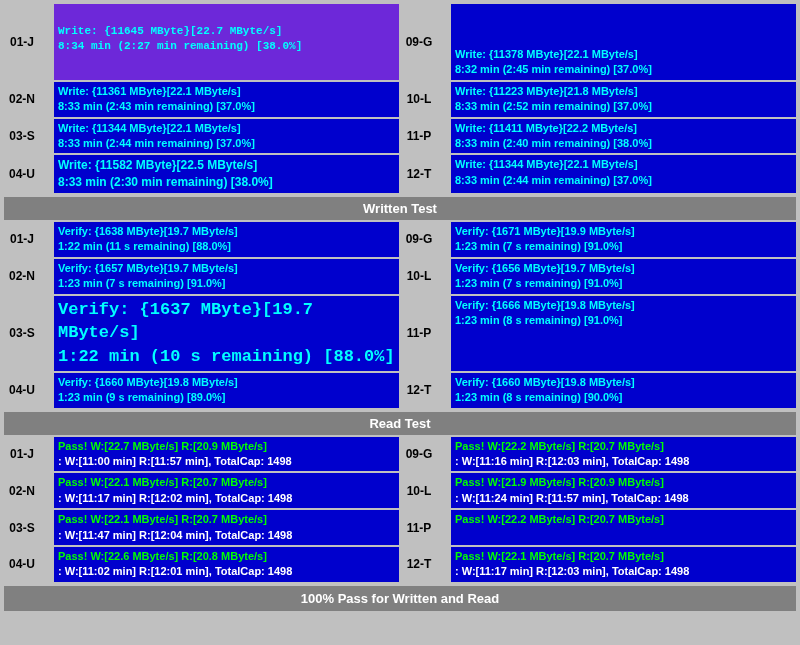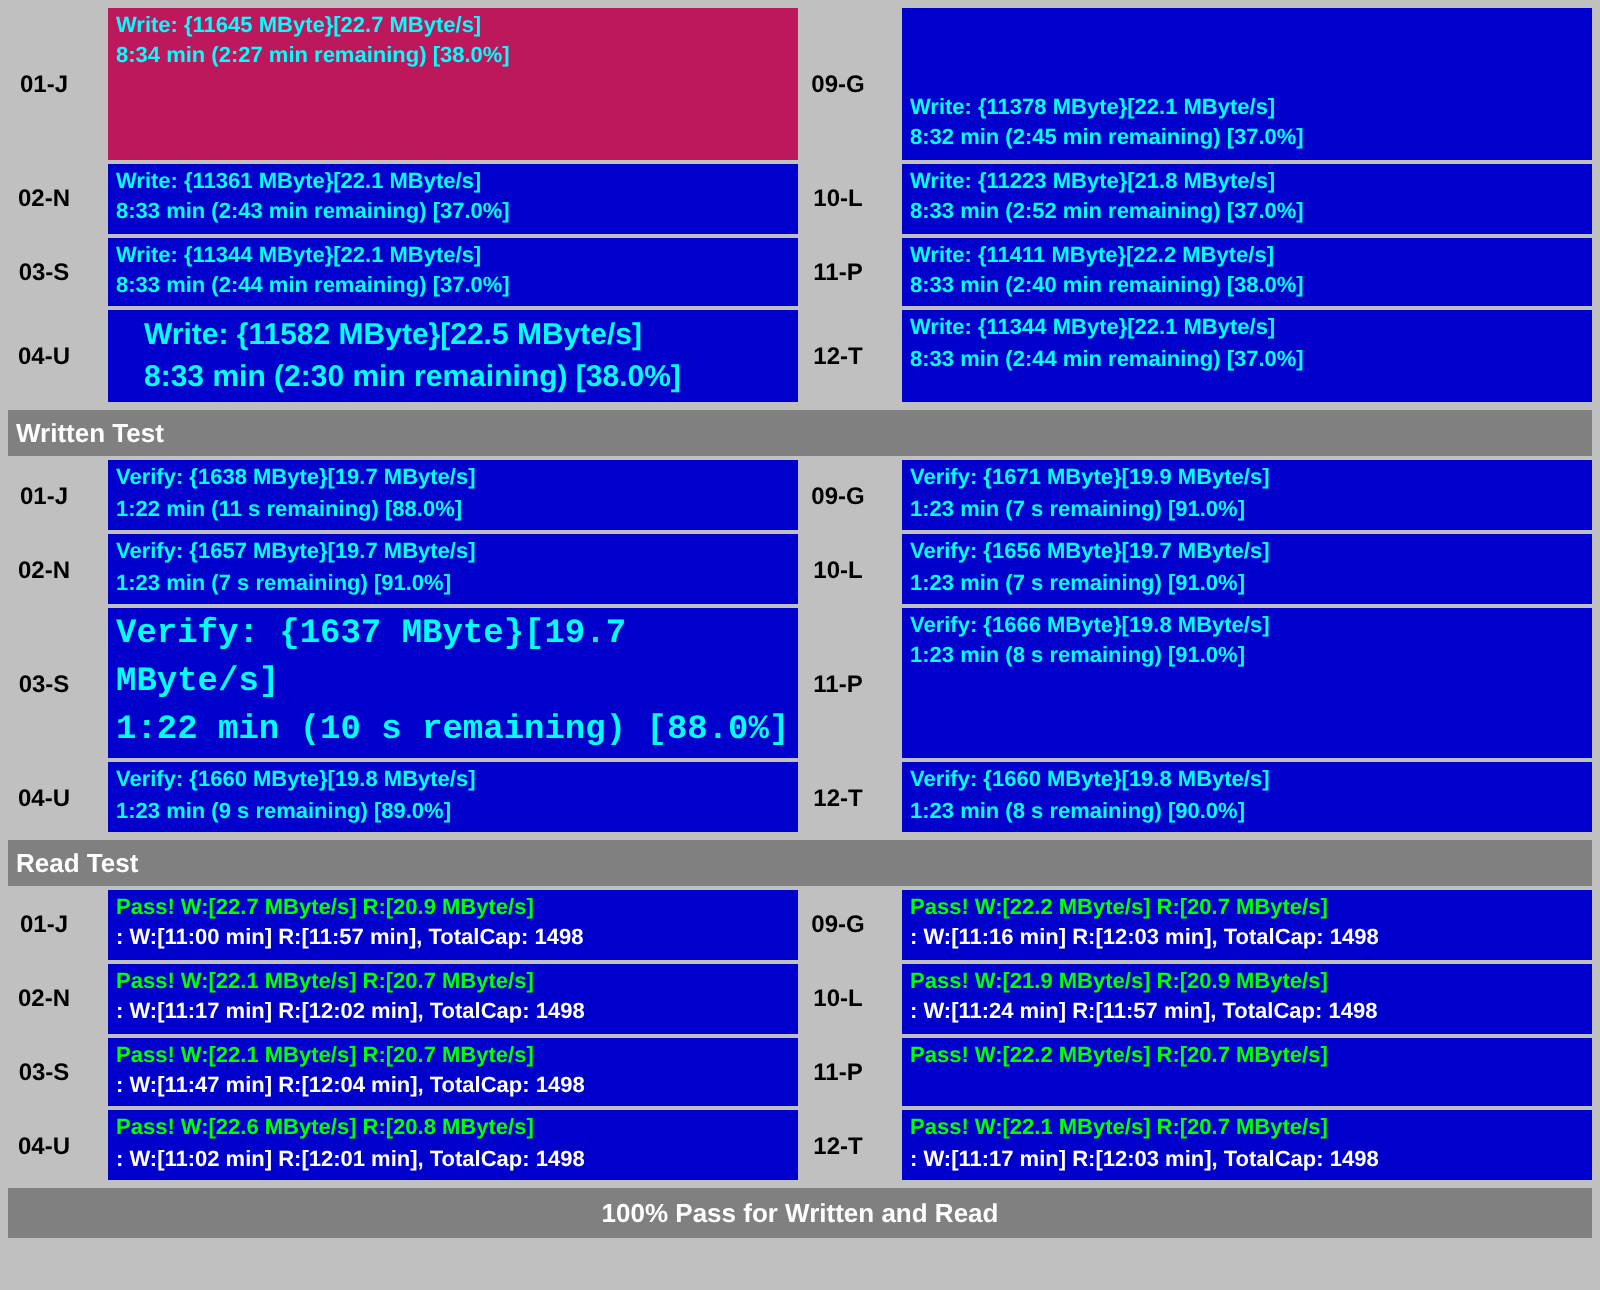--- a/index.html
+++ b/index.html
@@ -68,7 +68,7 @@
         <div class="row-wrapper">
           <div class="half">
             <div class="label-col">01-J</div>
-            <div style="flex: 1 1 0%; background: #be185d; padding: 2px 4px; font-weight: bold; font-size: 11px; line-height: 1.4;">
+            <div style="flex: 1 1 0%; background: #6d28d9; padding: 20px 4px; font-weight: bold; font-size: 11px; line-height: 1.4; font-family: Liberation Mono, monospace;">
               <div style="color: rgb(0, 255, 255);">Write: {11645 MByte}[22.7 MByte/s]</div>
               <div style="color: rgb(0, 255, 255);">8:34 min (2:27 min remaining)  [38.0%]</div>
             </div>

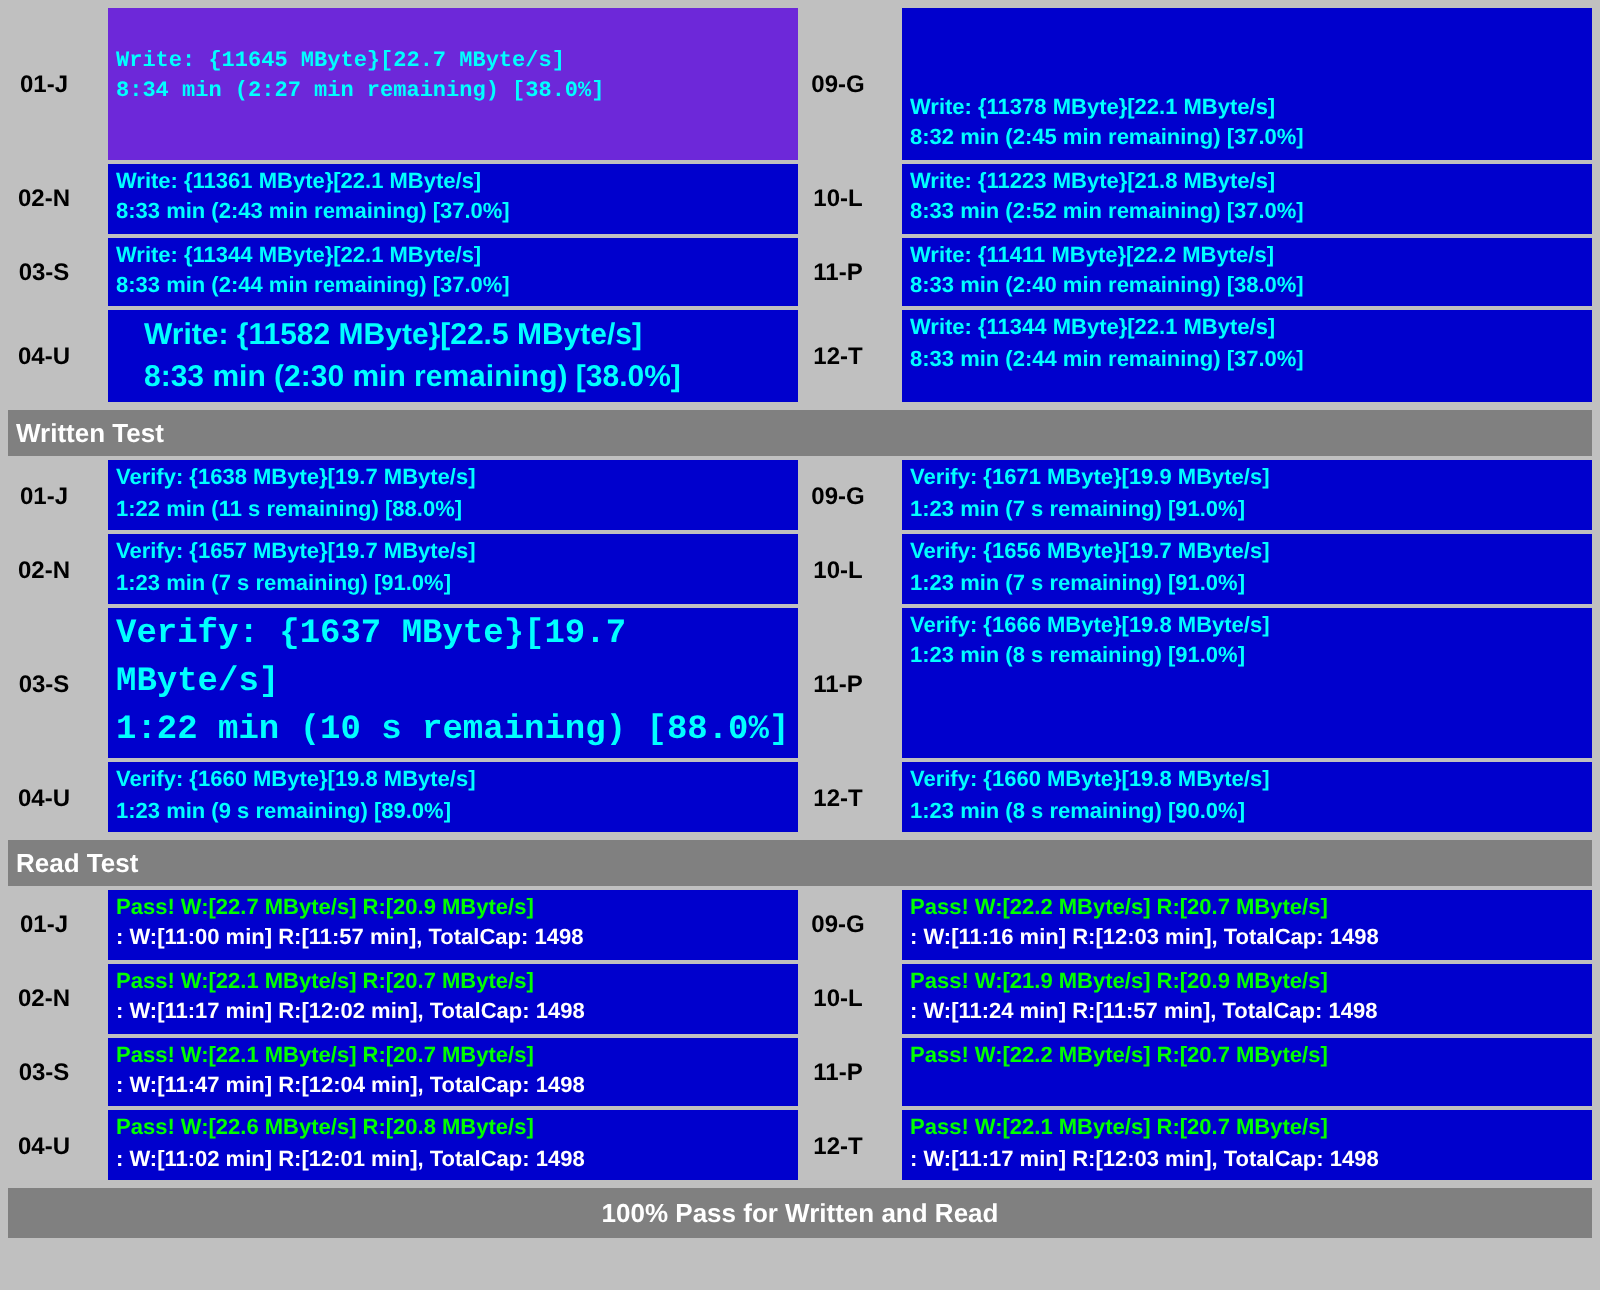--- a/index.html
+++ b/index.html
@@ -116,7 +116,7 @@
         <div class="row-wrapper">
           <div class="half">
             <div class="label-col">04-U</div>
-            <div style="flex: 1 1 0%; background: rgb(0, 0, 205); padding: 2px 18px; font-weight: bold; font-size: 15px; line-height: 1.4;">
+            <div style="flex: 1 1 0%; background: rgb(0, 0, 205); padding: 2px 4px; font-weight: bold; font-size: 12px; line-height: 1.4;">
               <div style="color: rgb(0, 255, 255);">Write: {11582 MByte}[22.5 MByte/s]</div>
               <div style="color: rgb(0, 255, 255);">8:33 min (2:30 min remaining)  [38.0%]</div>
             </div>

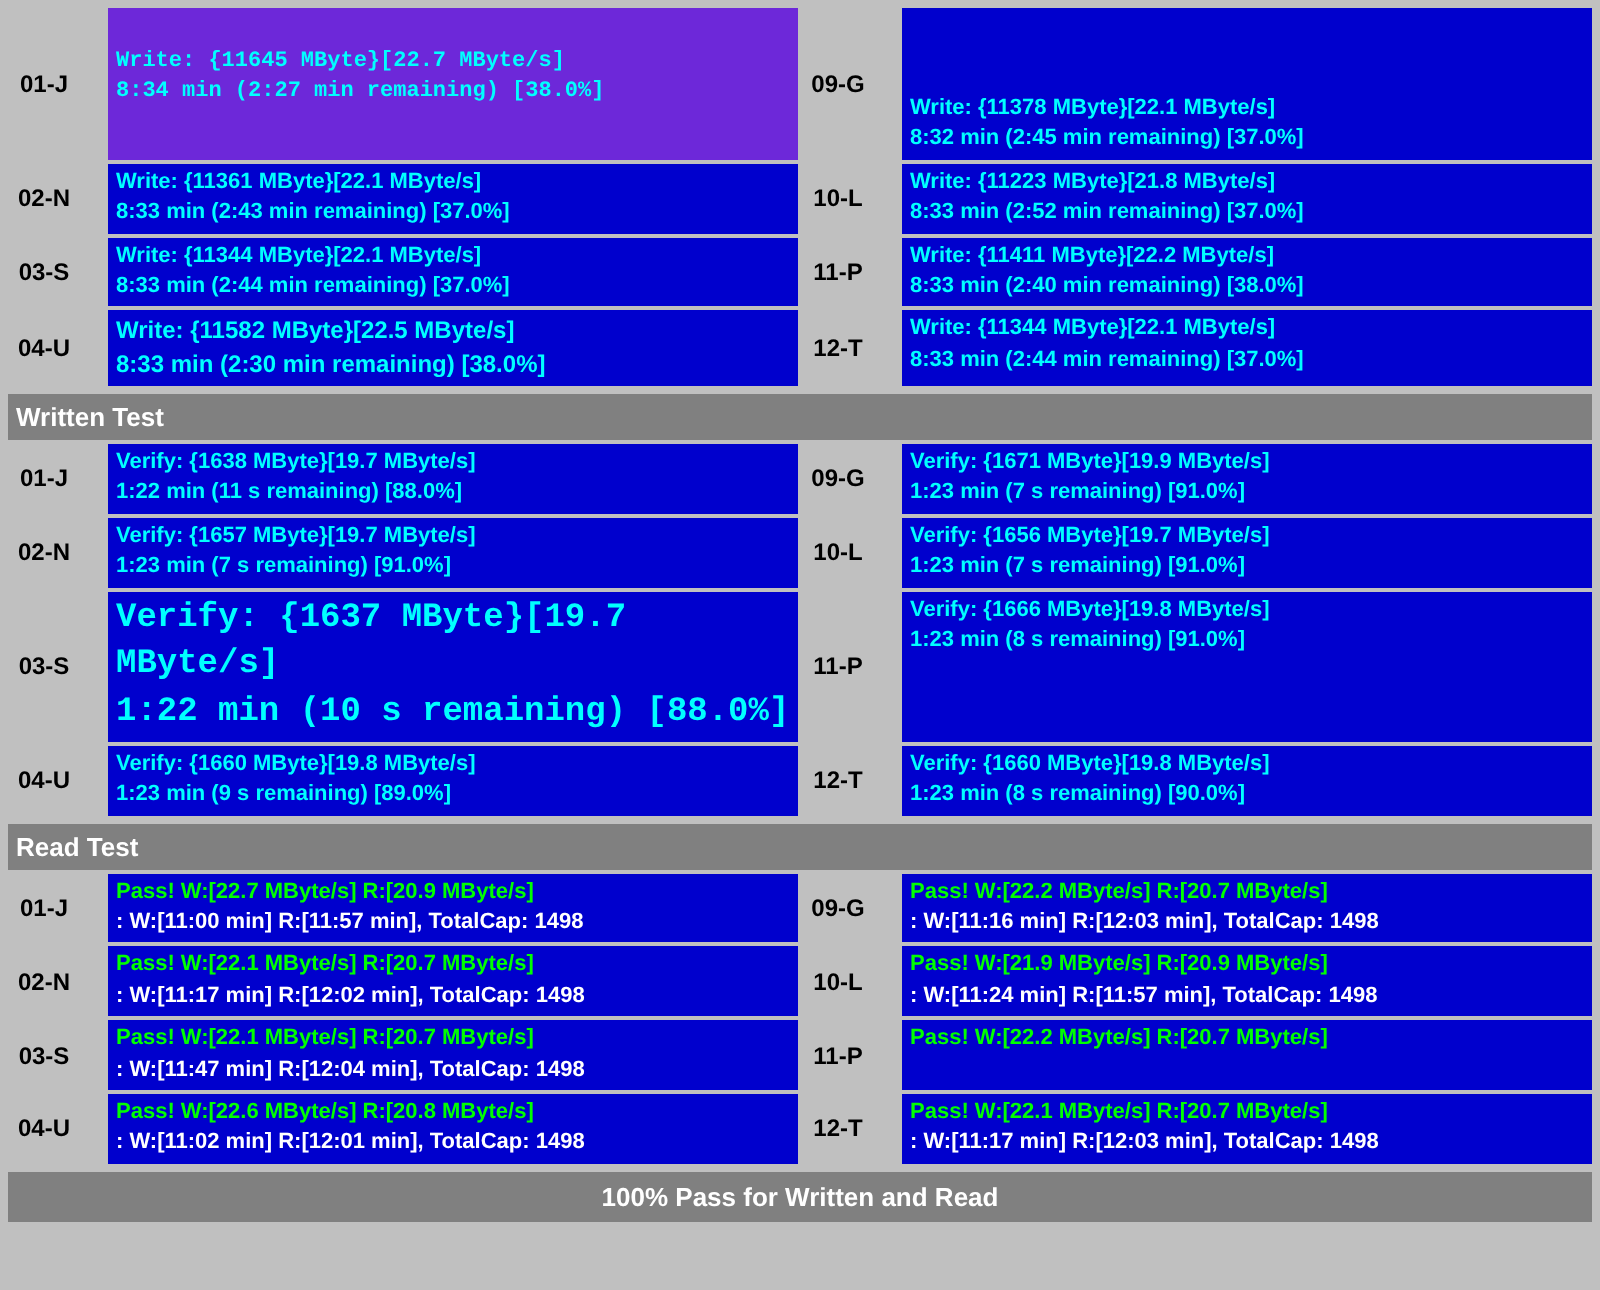--- a/index.html
+++ b/index.html
@@ -32,7 +32,7 @@
     .section-header {
       background: #808080;
       color: white;
-      text-align: left;
+      text-align: center;
       font-size: 13px;
       font-weight: bold;
       padding: 4px;

